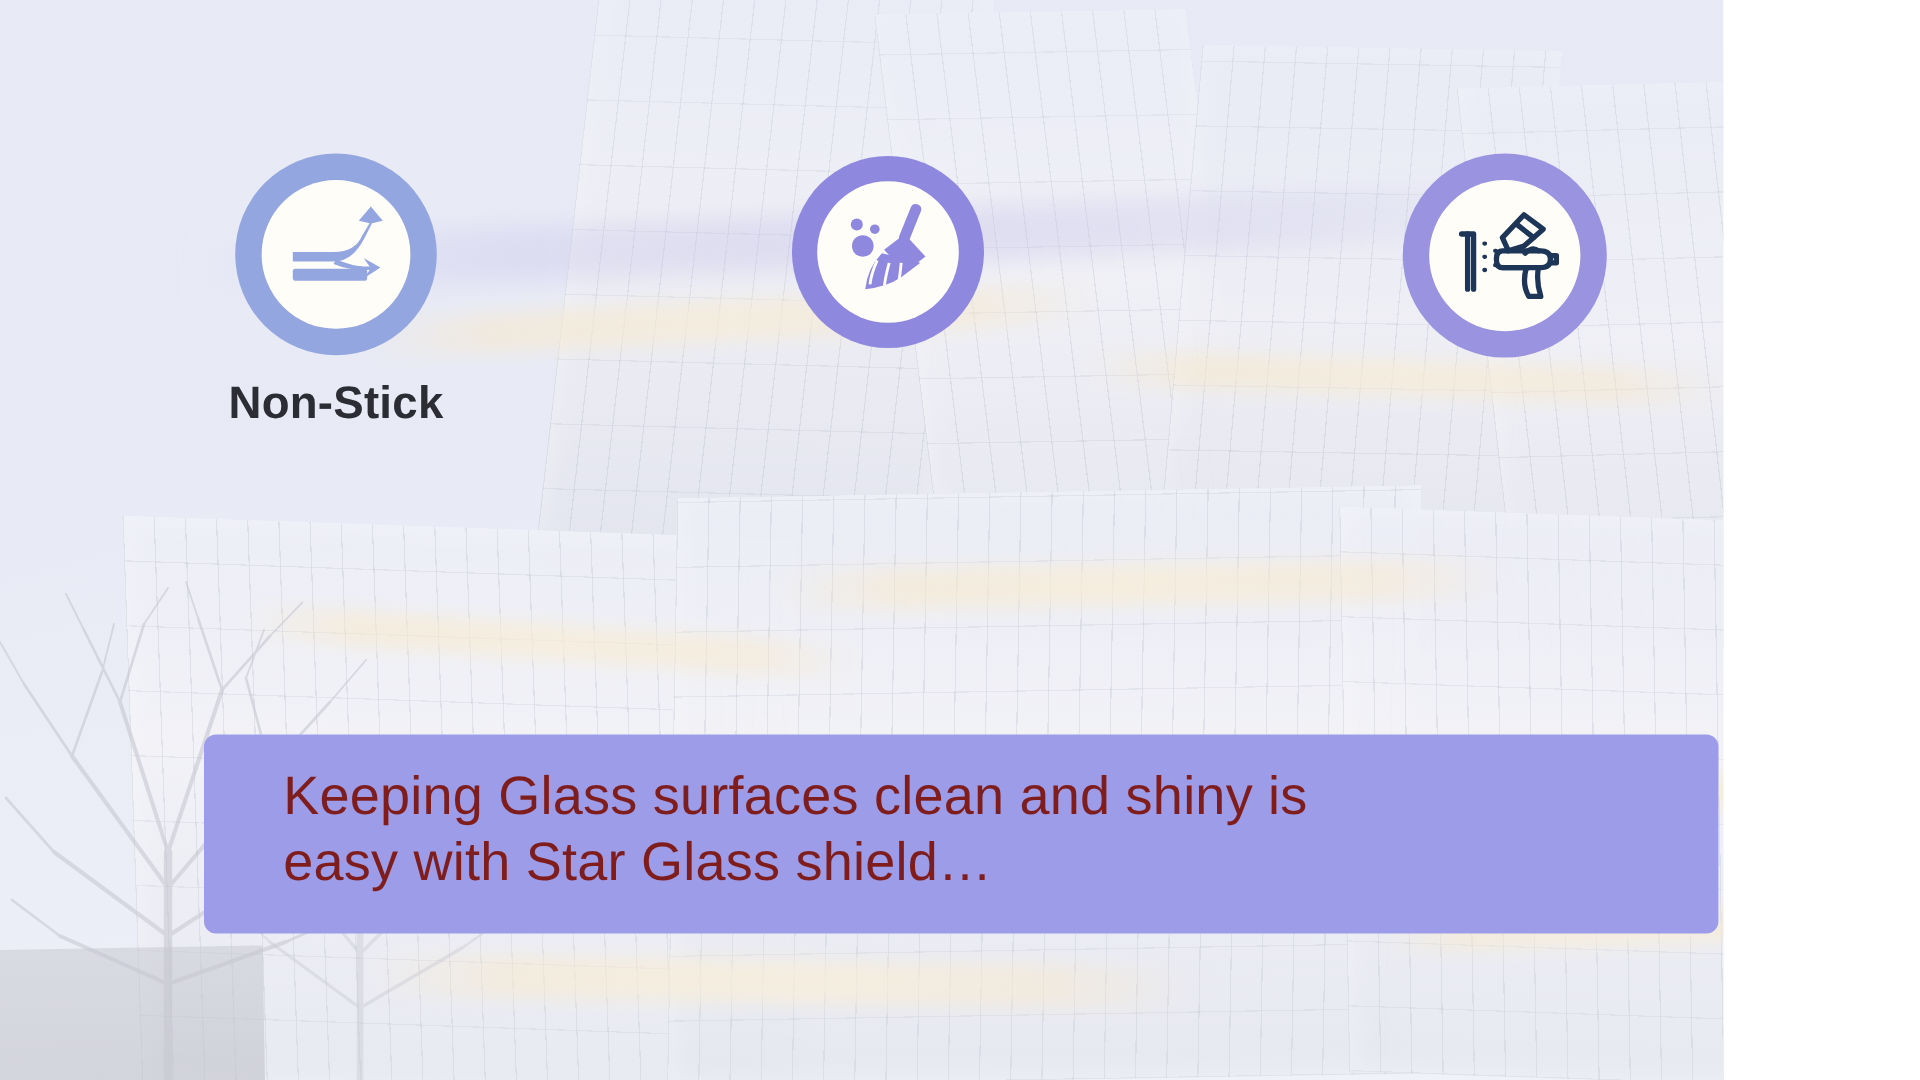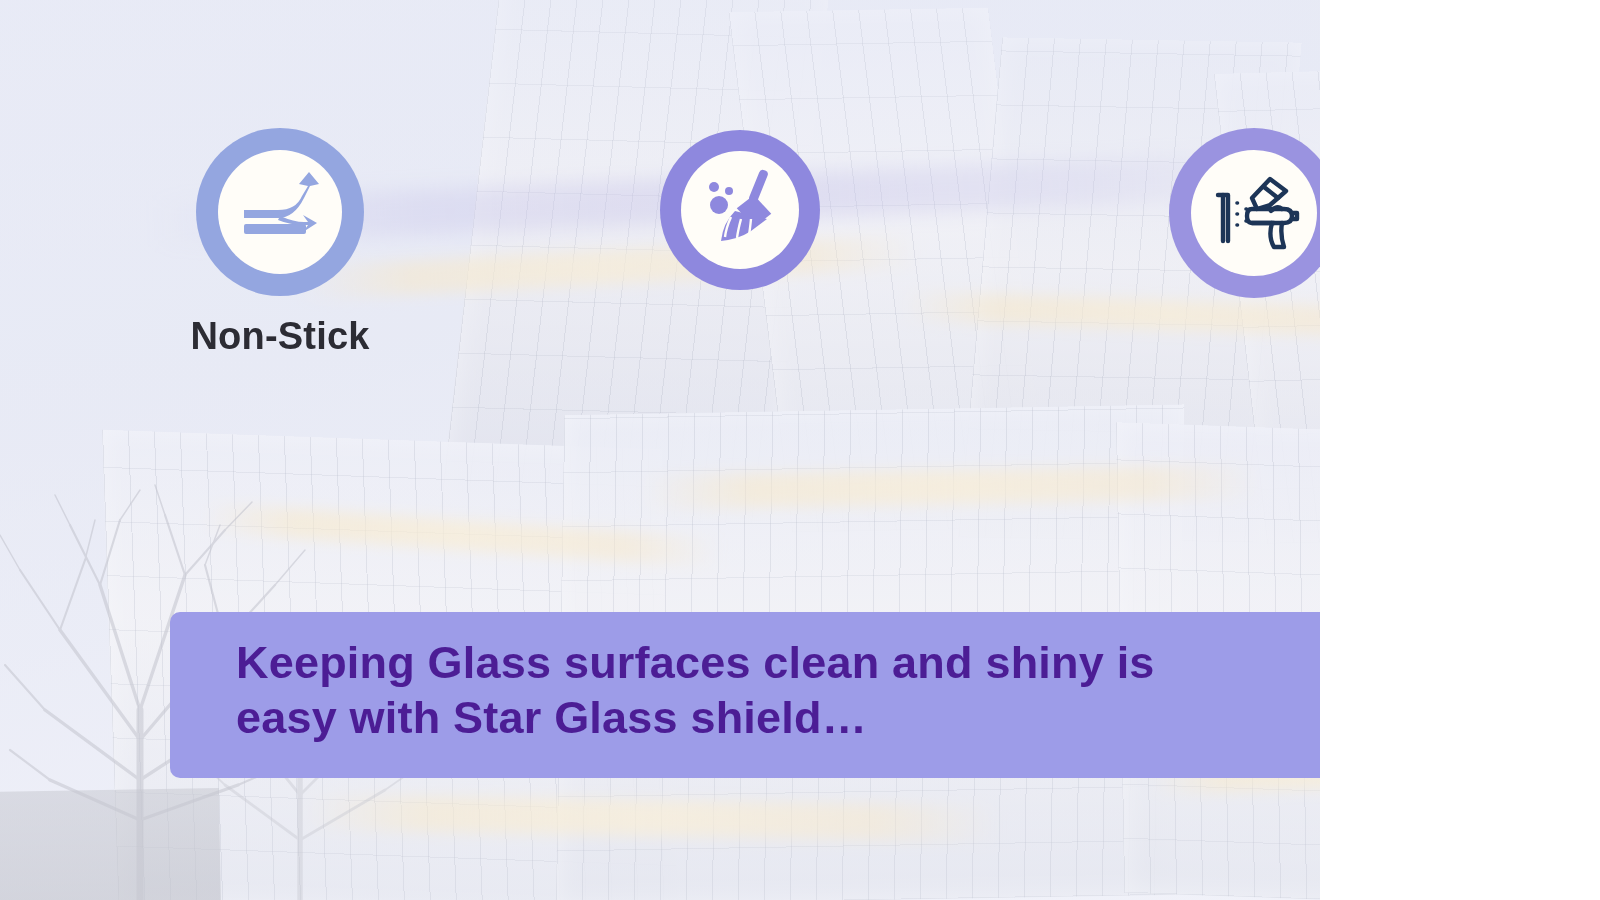--- a/index.html
+++ b/index.html
@@ -14,7 +14,7 @@
 
   #banner-root {
     position: relative;
-    width: 1320px;
+    width: 1436px;
     height: 900px;
     overflow: hidden;
     background: #dfe3f2;

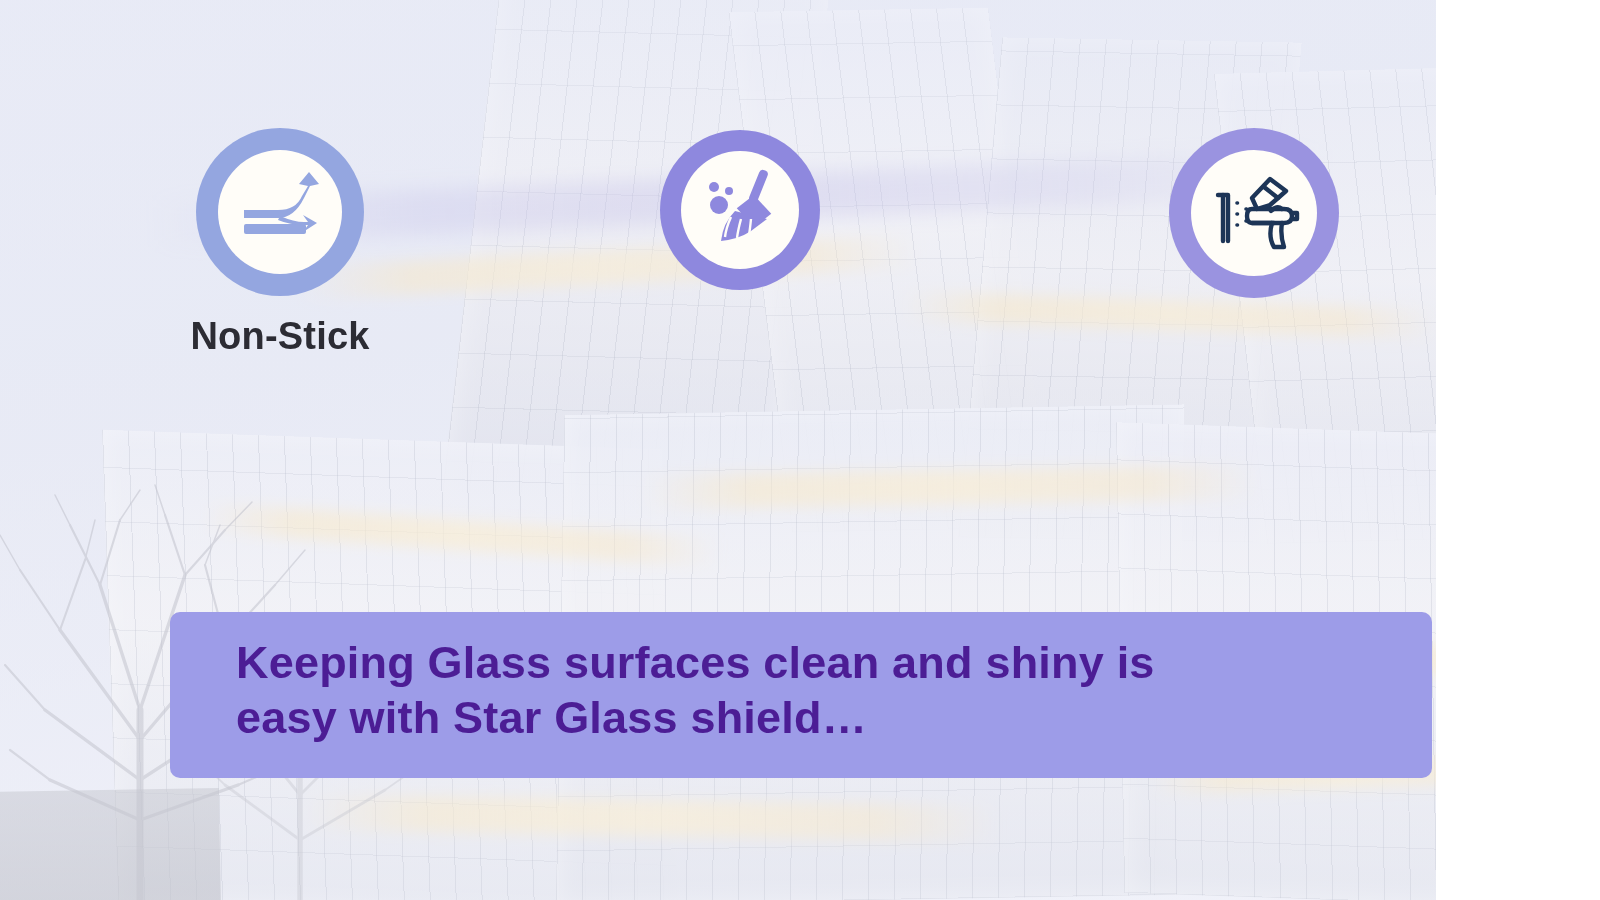--- a/index.html
+++ b/index.html
@@ -204,8 +204,8 @@
   }
   .tagline-text {
     font-size: 45px;
-    font-weight: 700;
-    color: #4c1d95;
+    font-weight: 400;
+    color: #7f1d1d;
     line-height: 1.22;
     letter-spacing: 0.2px;
     white-space: pre-line;

